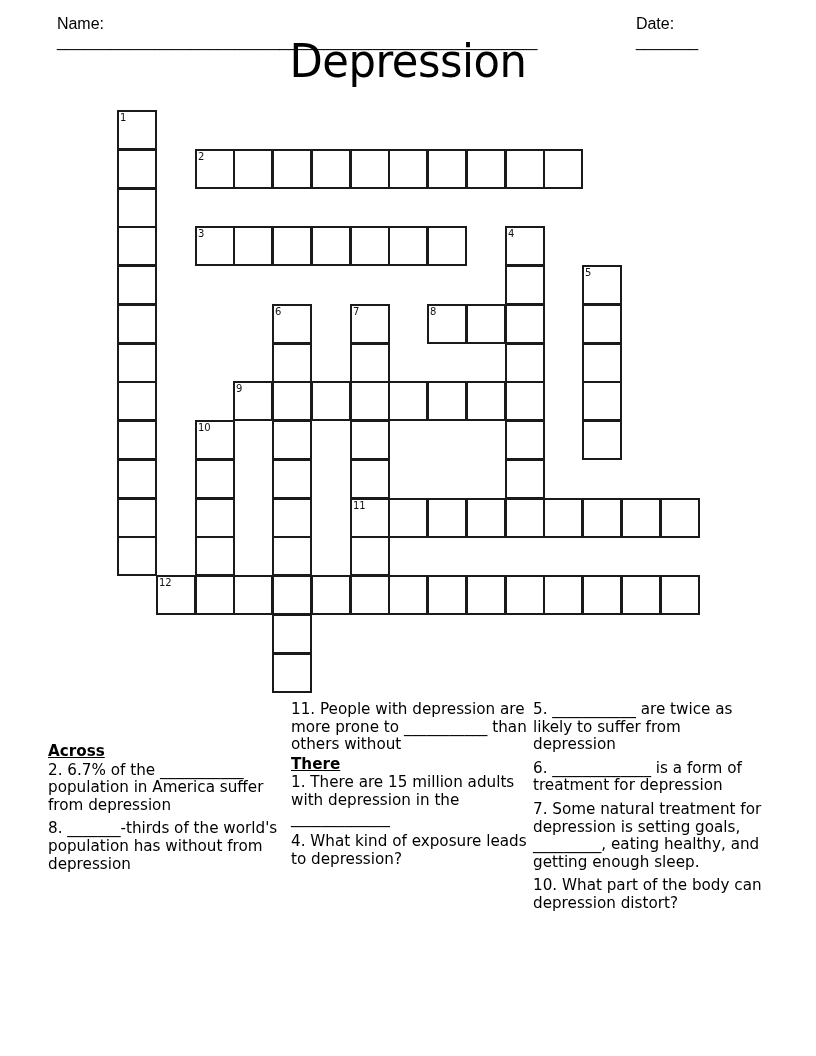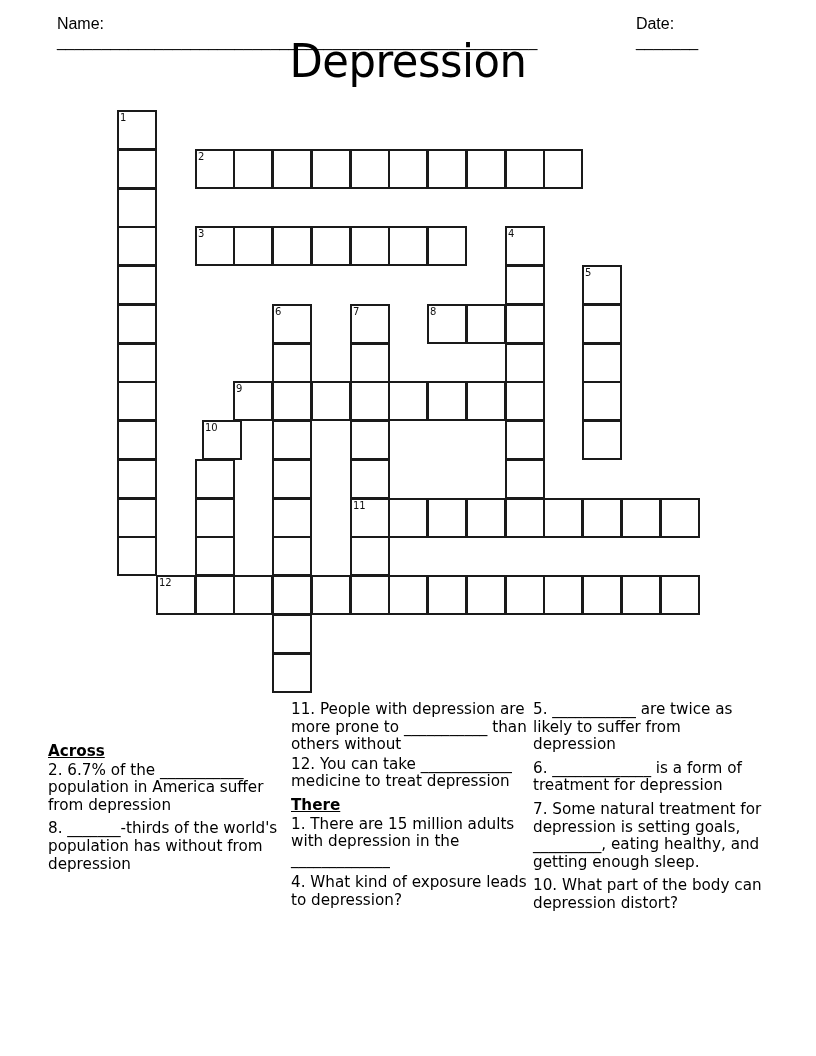--- a/index.html
+++ b/index.html
@@ -134,7 +134,7 @@
     <div class="cell" style="left: 388px; top: 381px;"></div>
     <div class="cell" style="left: 427px; top: 381px;"></div>
     <div class="cell" style="left: 466px; top: 381px;"></div>
-    <div class="cell" style="left: 202px; top: 420px;">
+    <div class="cell" style="left: 195px; top: 420px;">
       <span class="num">10</span>
     </div>
     <div class="cell" style="left: 195px; top: 459px;"></div>

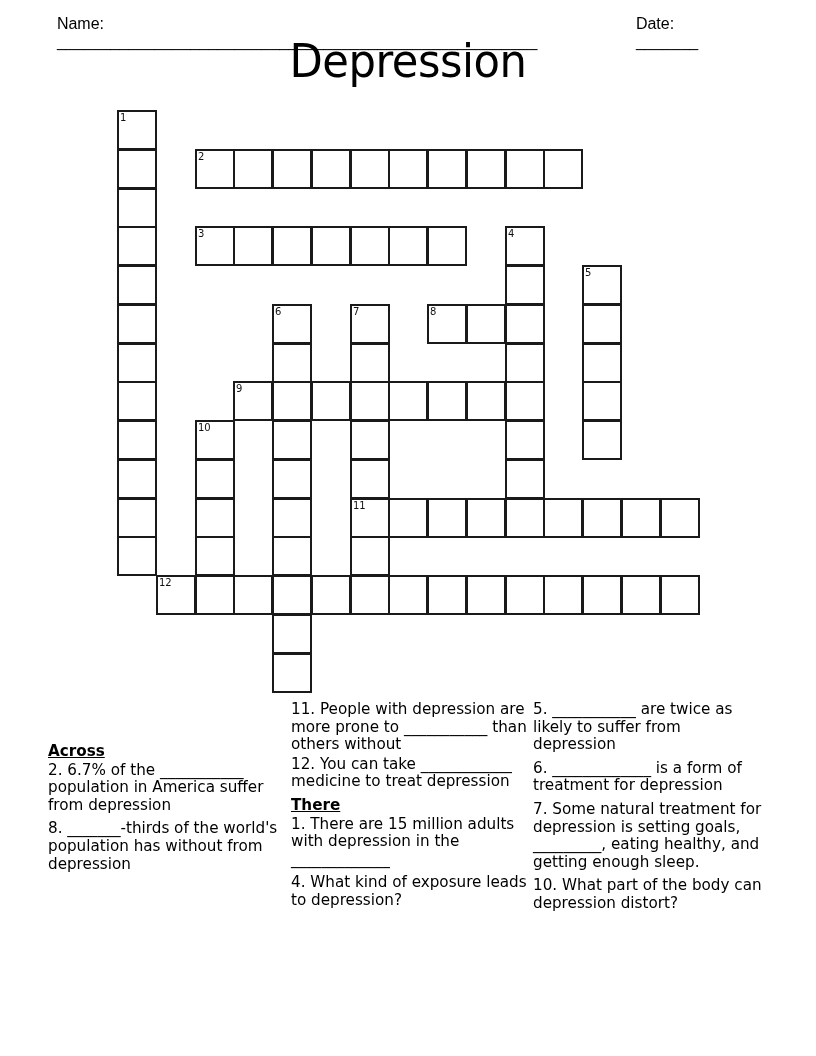--- a/index.html
+++ b/index.html
@@ -173,7 +173,6 @@
 
 <div class="clue-col" style="left:291px; width:238px;">
   <div class="clue tight"><span class="n">11.</span><span> People with depression are more prone to ___________ than others without</span></div>
-  <div class="clue"><span class="n">12.</span><span> You can take ____________ medicine to treat depression</span></div>
   <div class="section-head">There</div>
   <div class="clue"><span class="n">1.</span><span> There are 15 million adults with depression in the _____________</span></div>
   <div class="clue"><span class="n">4.</span><span> What kind of exposure leads to depression?</span></div>

